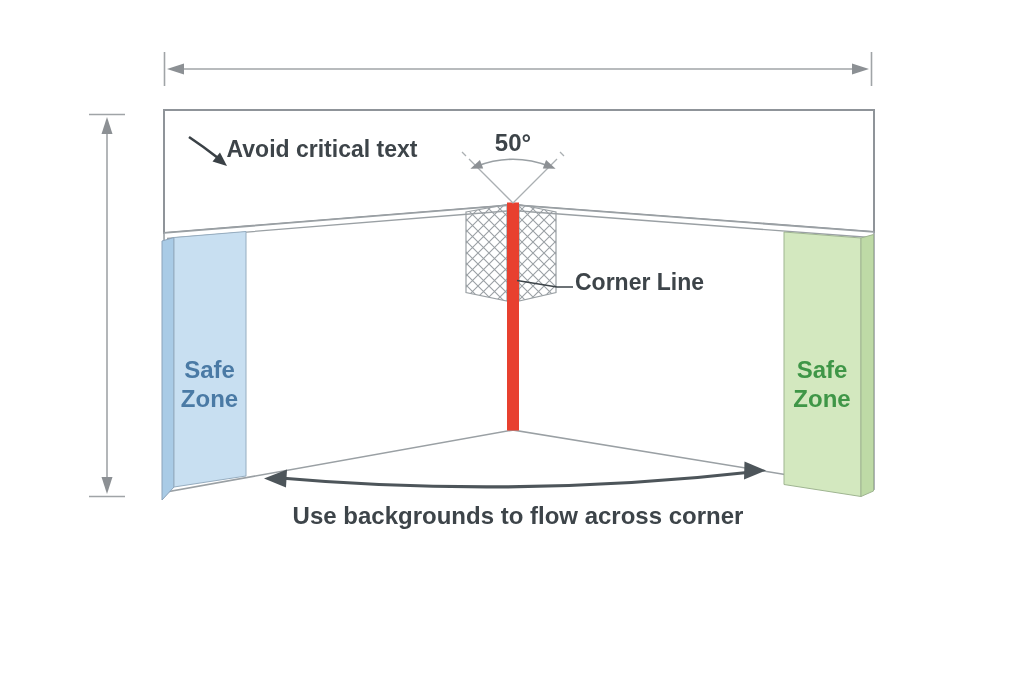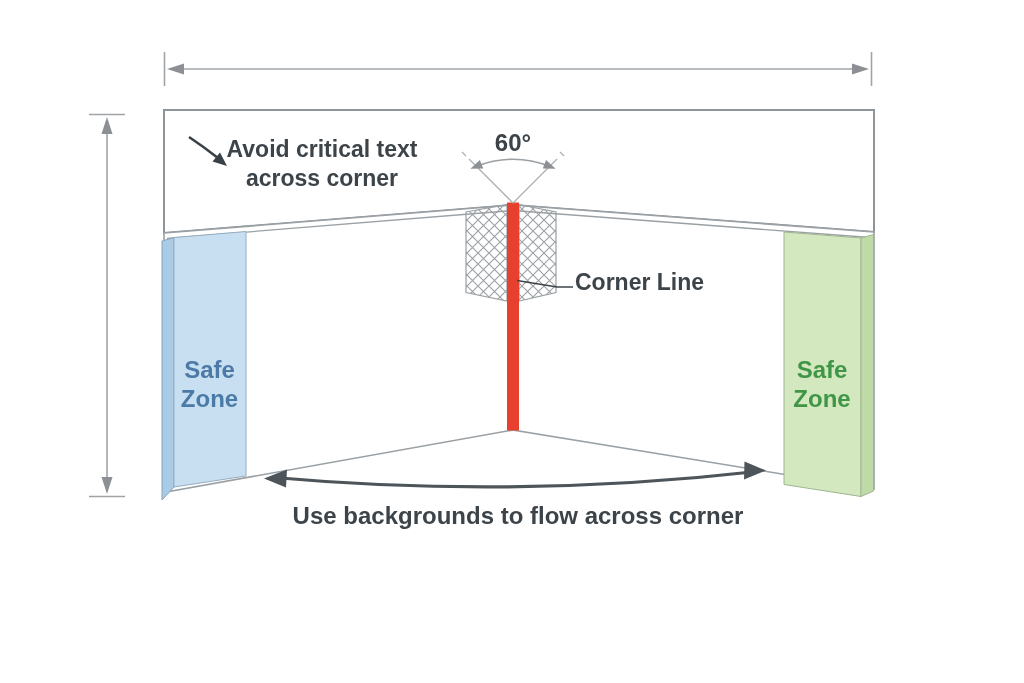--- a/index.html
+++ b/index.html
@@ -109,7 +109,7 @@
     <span>across corner</span>
   </div>
 
-  <div class="lbl center angle-lbl">60°</div>
+  <div class="lbl center angle-lbl">50°</div>
 
   <div class="lbl corner-line-lbl">Corner Line</div>
 

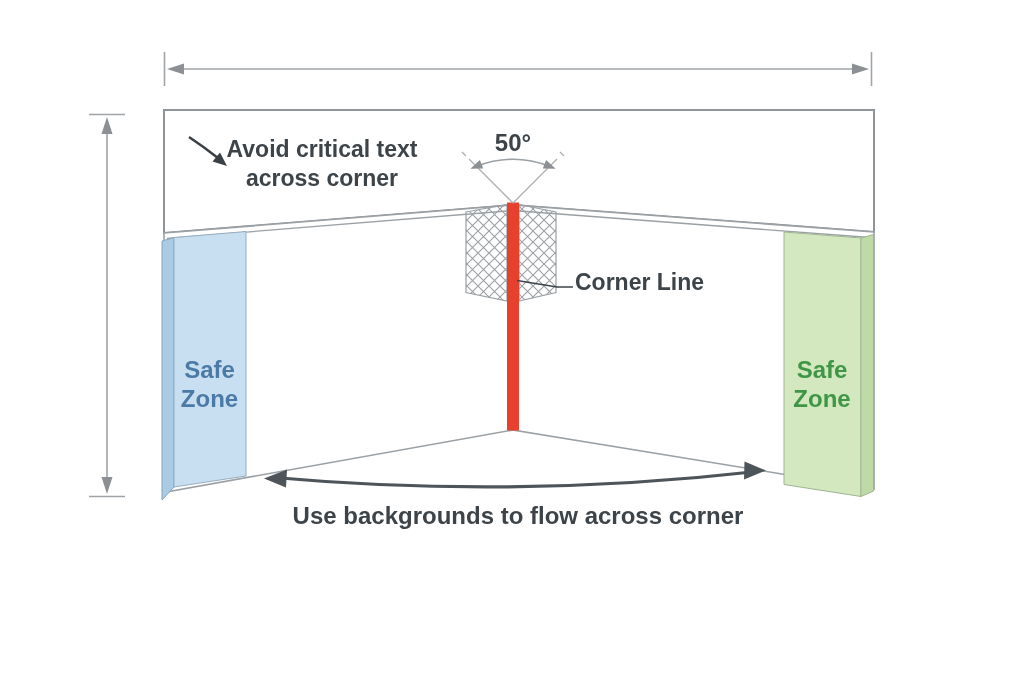--- a/index.html
+++ b/index.html
@@ -106,7 +106,6 @@
 
   <div class="lbl center avoid-note">
     <span>Avoid critical text</span><br>
-    <span>across corner</span>
   </div>
 
   <div class="lbl center angle-lbl">50°</div>

